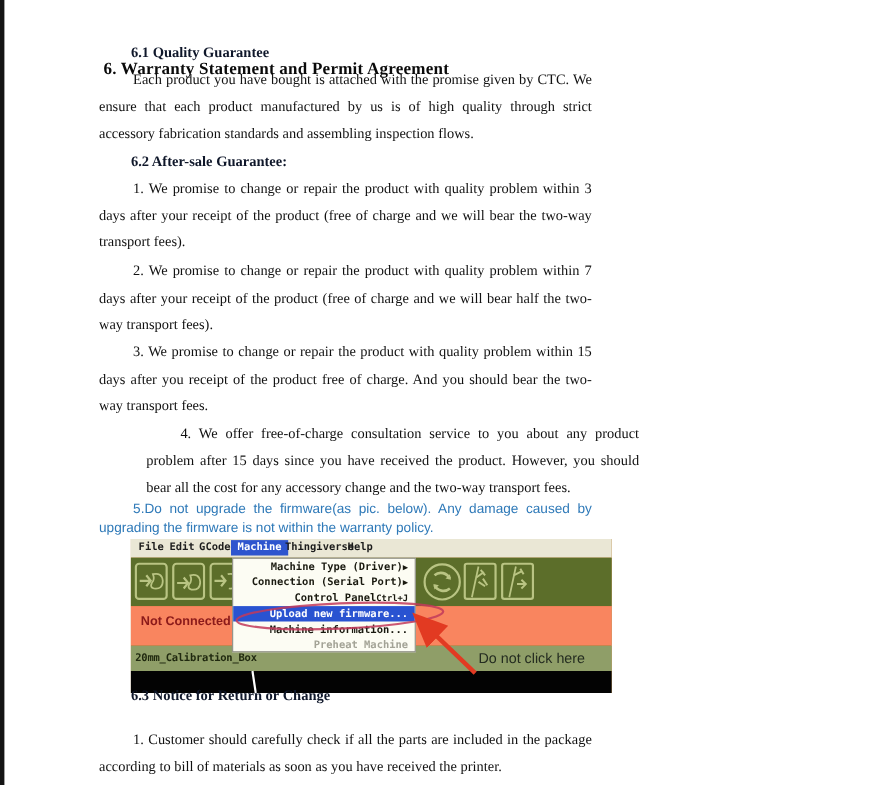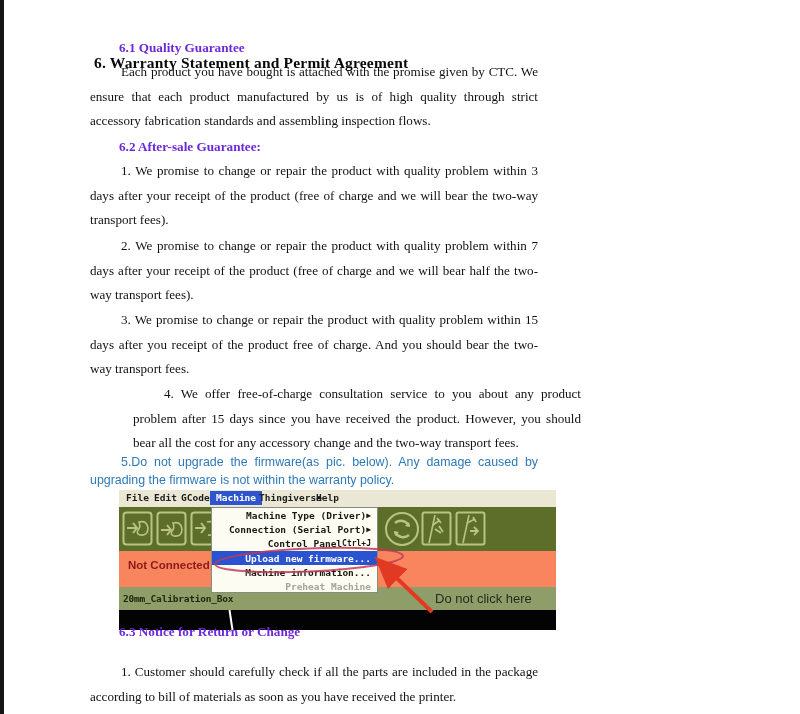--- a/index.html
+++ b/index.html
@@ -12,7 +12,7 @@
 
   .doc-title { position:absolute; left:6px; top:7px; font-size:15.5px; font-weight:bold; color:#0a0a0a; letter-spacing:.2px;margin-top:47px; }
 
-  .h2 { position:absolute; left:0; width:452px; padding-left:31px; font-size:13.2px; font-weight:bold; color:#6d28d9; line-height:24.7px; }
+  .h2 { position:absolute; left:0; width:452px; padding-left:31px; font-size:13.2px; font-weight:bold; color:#0f172a; line-height:24.7px; }
   .h61 { top:36px; } .h62 { top:135px; } .h63 { top:620px; }
 
   .para { position:absolute; left:2px; width:448px; font-size:13.1px; color:#111; line-height:24.7px; text-align:justify; text-indent:31px; }

